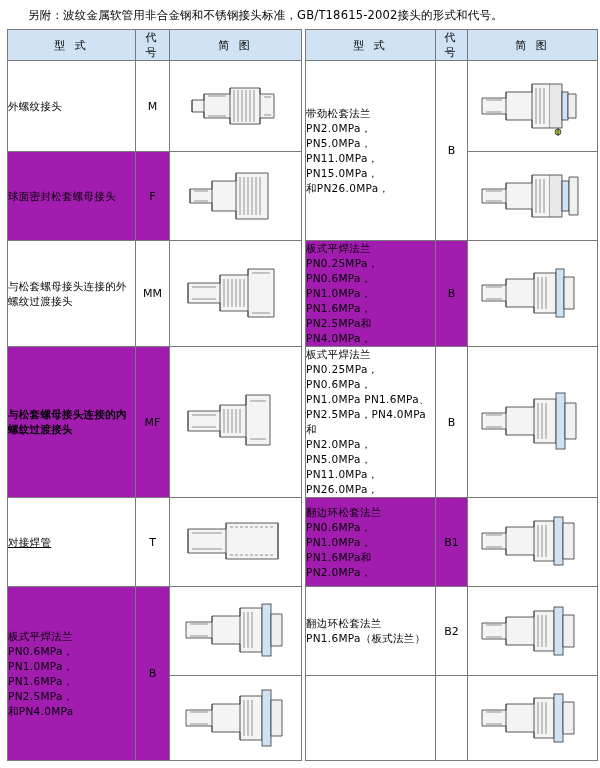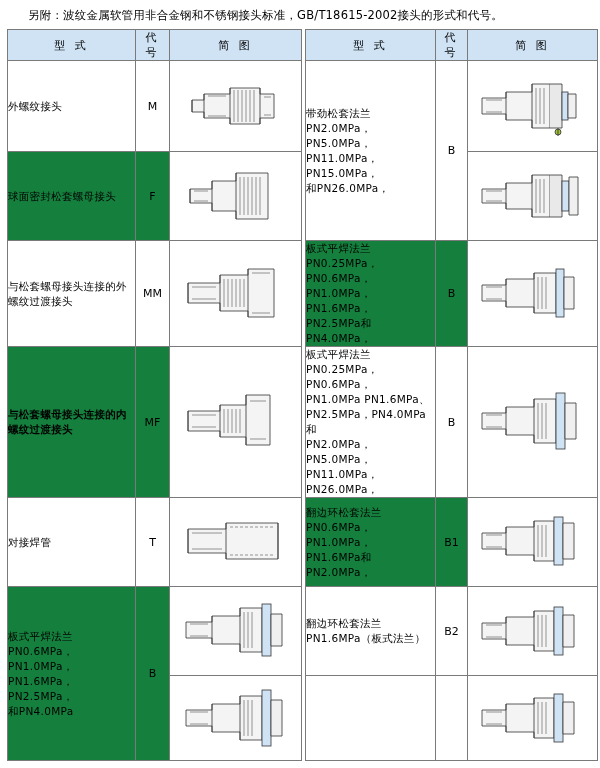--- a/index.html
+++ b/index.html
@@ -62,7 +62,7 @@
     font-size: 11px;
   }
   .yellow {
-    background: #15803d;
+    background: #a21caf;
   }
   .white {
     background: #ffffff;

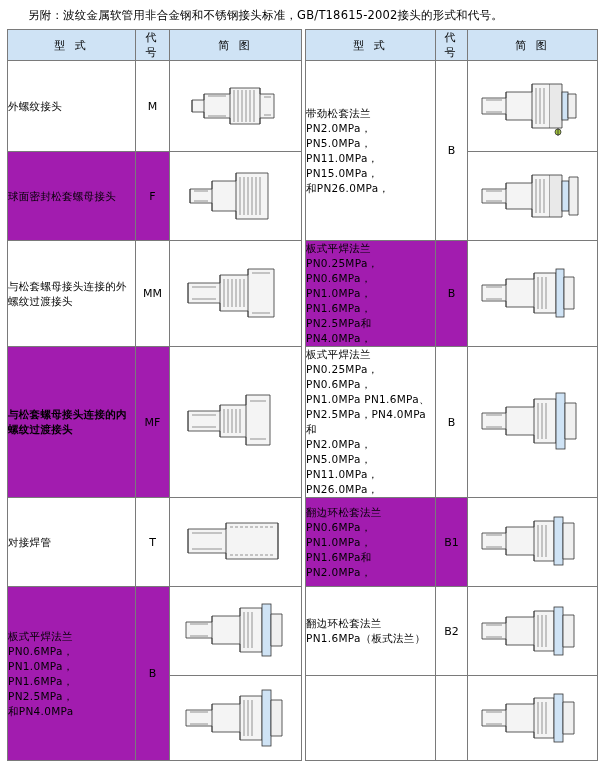--- a/index.html
+++ b/index.html
@@ -255,7 +255,7 @@
       </tr>
 
       <tr>
-        <td class="cell-text cn white" style="height: 88px; white-space: pre-line;">对接焊管</td>
+        <td class="cell-text cn white" style="height: 88px; white-space: pre-line; text-decoration: underline;">对接焊管</td>
         <td class="code white">T</td>
         <td class="figcell">
           <svg width="124" height="82" viewBox="0 0 124 82">

